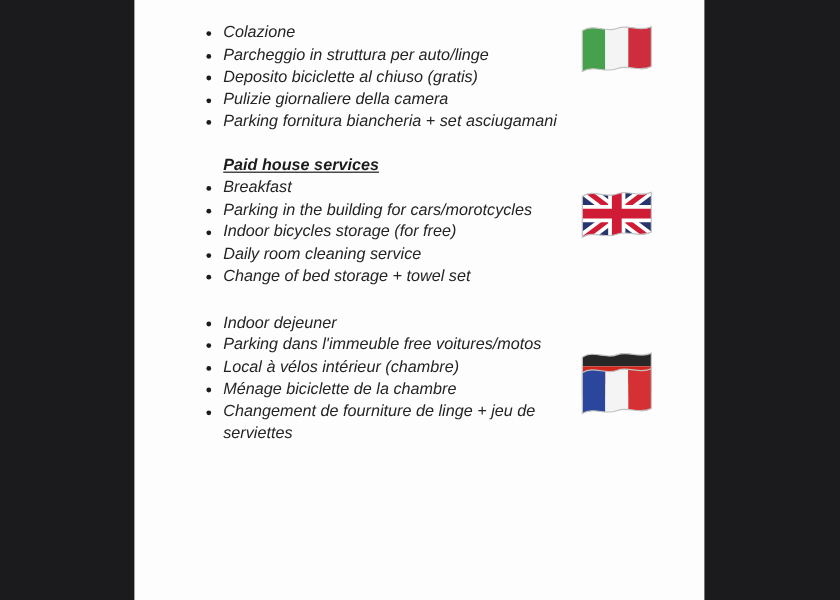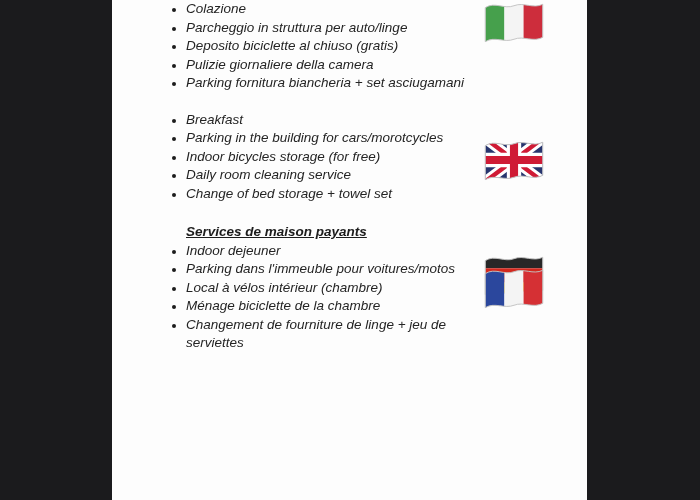--- a/index.html
+++ b/index.html
@@ -17,7 +17,7 @@
   }
   .content {
     position: absolute; left: 0; top: 0; right: 0; bottom: 0;
-    padding-top: 0;
+    padding-top: 18px;
     font-style: italic;
     color: #242424;
   }

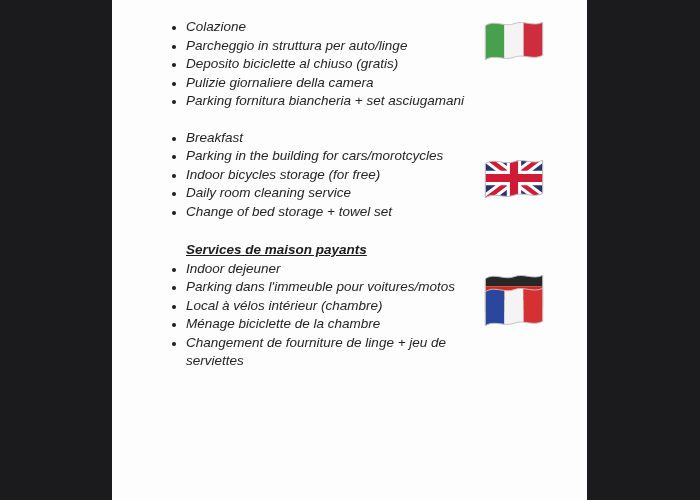--- a/index.html
+++ b/index.html
@@ -89,6 +89,7 @@
     </section>
 
     <section class="lang sec-en">
+      <h3 class="sec-heading">Paid house services</h3>
       <ul class="svc-list">
         <li>Breakfast</li>
         <li>Parking in the building for cars/morotcycles</li>

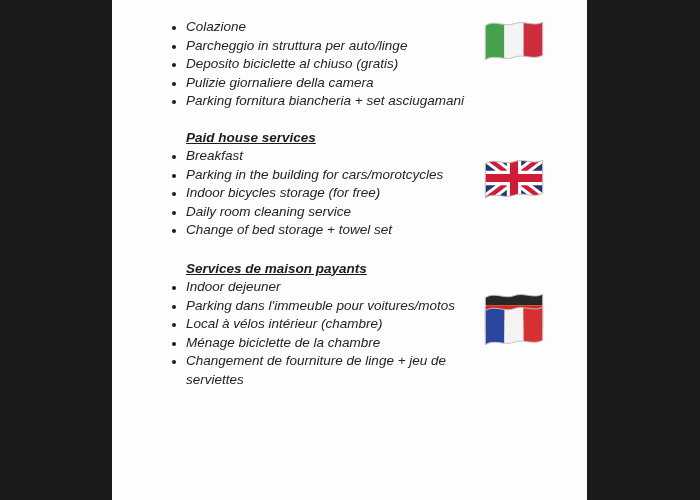--- a/index.html
+++ b/index.html
@@ -125,7 +125,6 @@
     </section>
 
     <section class="lang sec-fr">
-      <h3 class="sec-heading">Services de maison payants</h3>
       <ul class="svc-list">
         <li>Indoor dejeuner</li>
         <li>Parking dans l'immeuble pour voitures/motos</li>

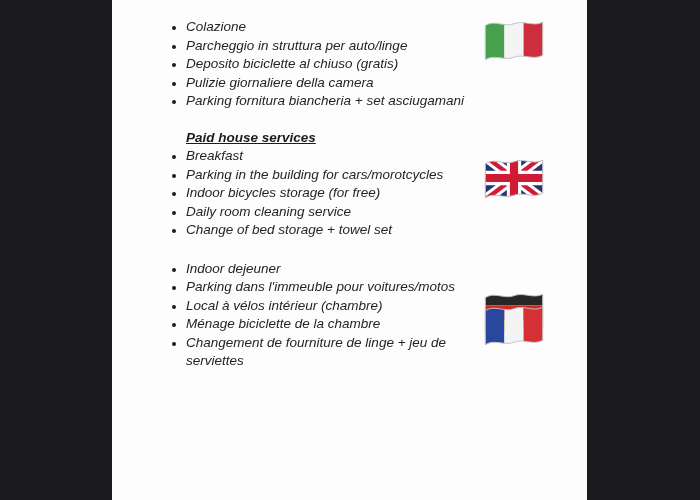--- a/index.html
+++ b/index.html
@@ -127,7 +127,7 @@
     <section class="lang sec-fr">
       <ul class="svc-list">
         <li>Indoor dejeuner</li>
-        <li>Parking dans l'immeuble pour voitures/motos</li>
+        <li>Parking dans l'immeuble free voitures/motos</li>
         <li>Local à vélos intérieur (chambre)</li>
         <li>Ménage biciclette de la chambre</li>
         <li>Changement de fourniture de linge + jeu de serviettes</li>

